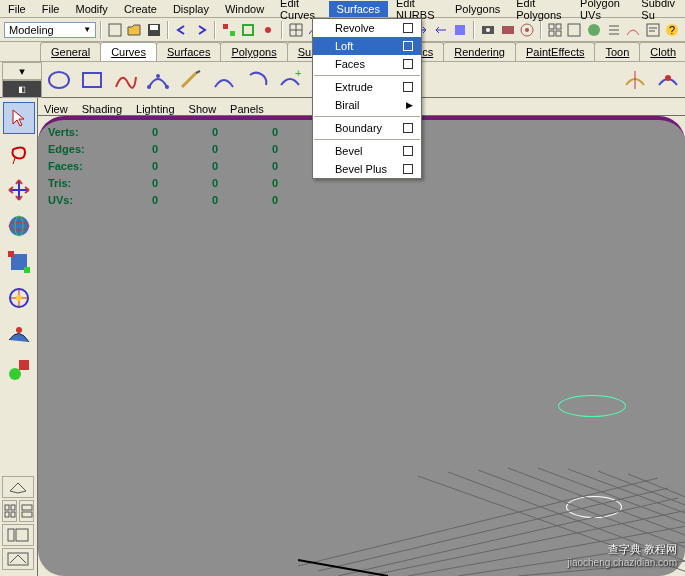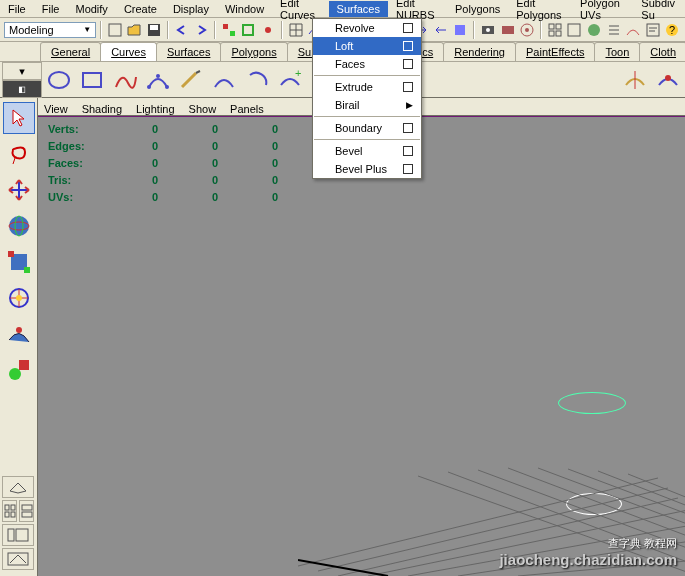--- a/index.html
+++ b/index.html
@@ -31,7 +31,7 @@
 
 .viewport-container { flex: 1; display: flex; flex-direction: column; }
 .panel-menus { display: flex; background: #ece9d8; border-bottom: 1px solid #716f64; height: 18px; align-items: flex-end; padding-left: 6px; gap: 14px; }
-.viewport { flex: 1; background: #8e8e8e; position: relative; border-top: 1px solid #701a75; }
+.viewport { flex: 1; background: #8e8e8e; position: relative; border-top: 4px solid #701a75; border-radius: 26px; }
 
 .hud { position: absolute; top: 6px; left: 10px; }
 .hud-row { display: flex; gap: 30px; color: #006432; font-weight: bold; font-size: 11px; margin-bottom: 5px; }

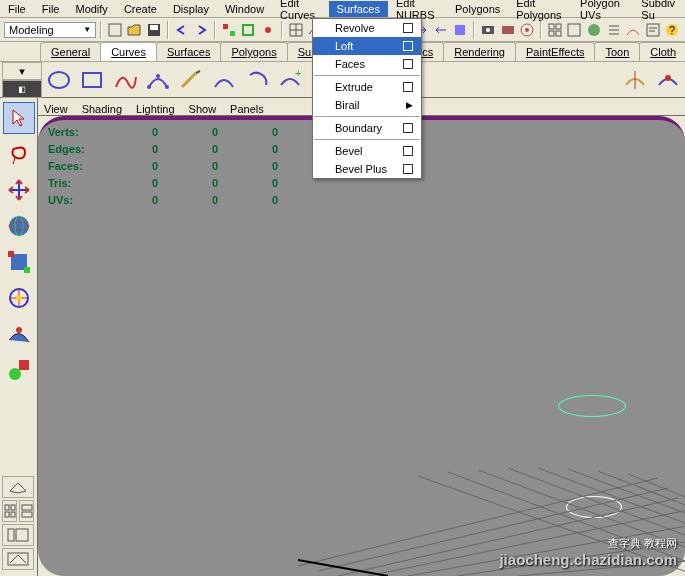--- a/index.html
+++ b/index.html
@@ -52,7 +52,7 @@
 .grid-svg { position: absolute; bottom: 0; left: 260px; }
 
 .watermark { position: absolute; bottom: 8px; right: 8px; color: #fff; font-size: 13px; text-shadow: 1px 1px 2px #000; text-align: right; margin-top: 12px; }
-.watermark .sub { font-size: 15px; color: #ccc; font-weight: bold; }
+.watermark .sub { font-size: 10px; color: #ccc; }
 
 svg { display: block; }
 </style>

